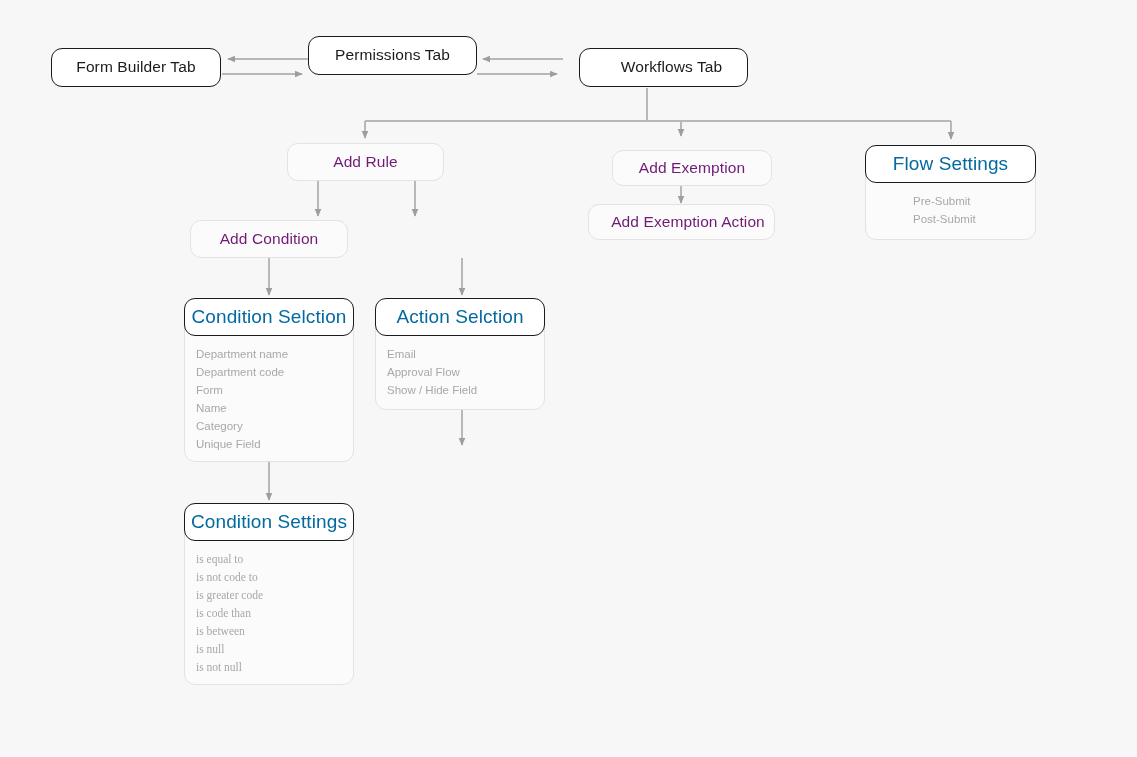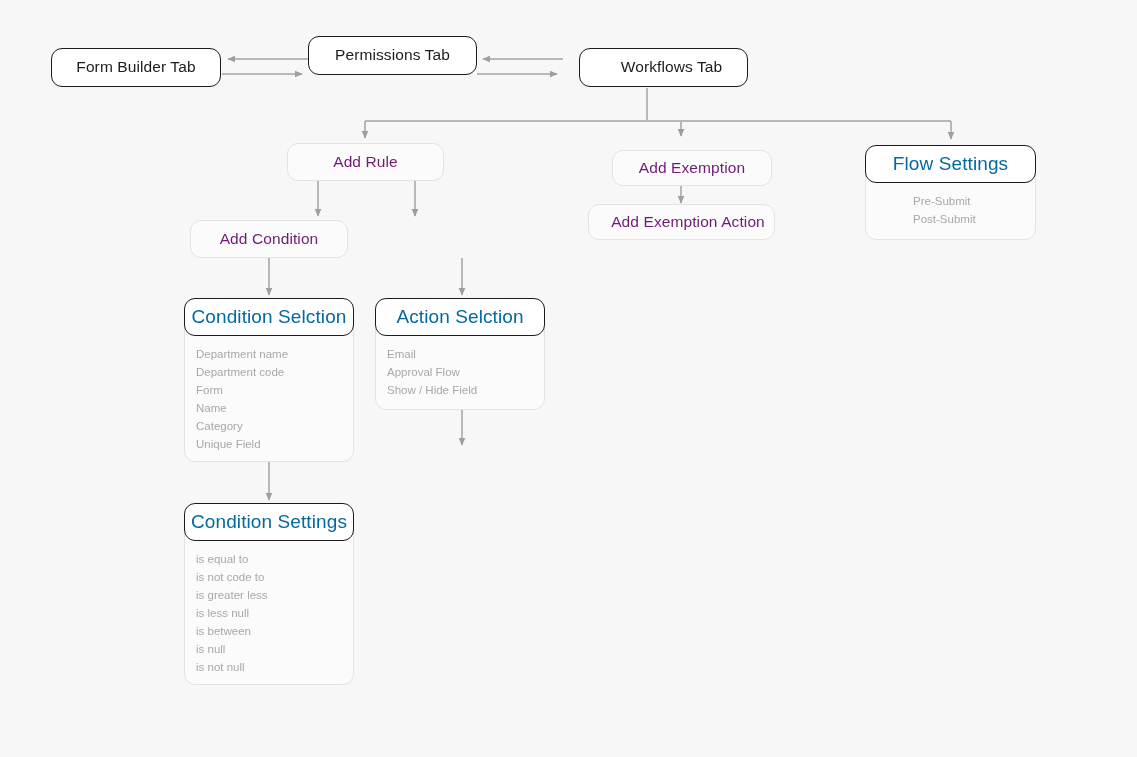--- a/index.html
+++ b/index.html
@@ -208,7 +208,7 @@
 
 
   <div class="card" style="left:184px; top:503px; width:170px; height:182px;">
-    <div class="card-body" style="height:168px;">
+    <div class="card-body" style="height:168px;font-family:Liberation Serif, serif;">
       <div class="card-item">is equal to</div>
       <div class="card-item">is not code to</div>
       <div class="card-item">is greater less</div>

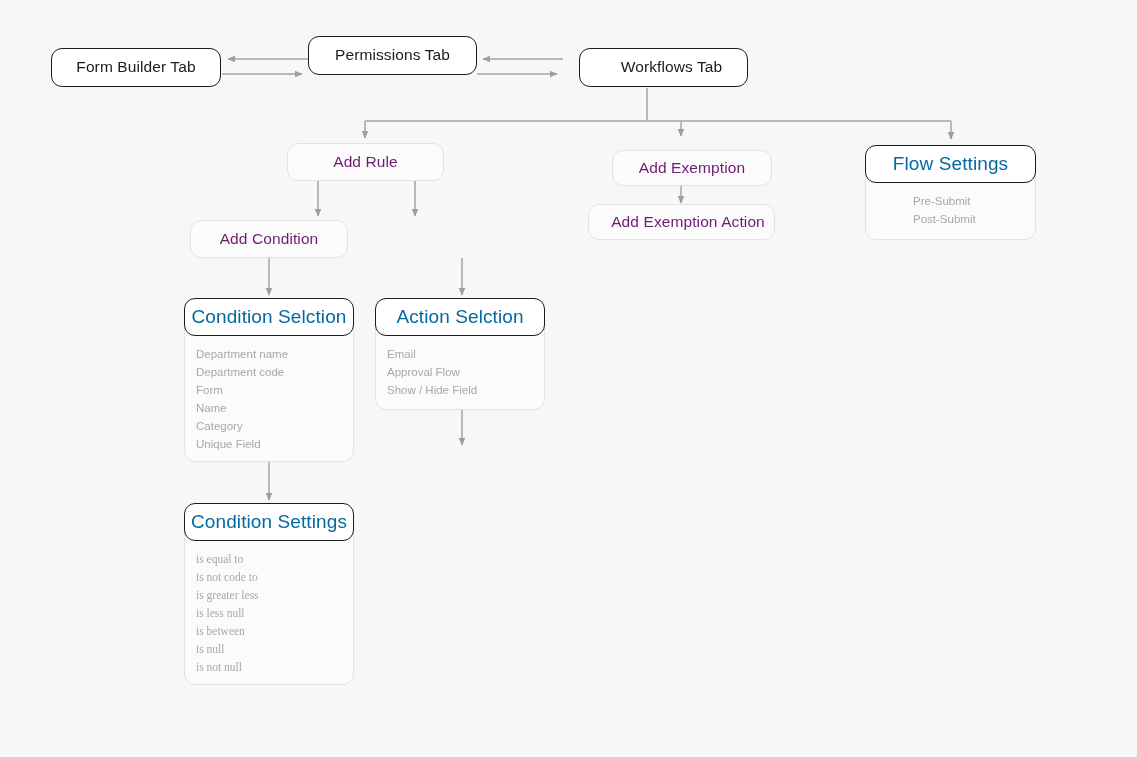--- a/index.html
+++ b/index.html
@@ -211,7 +211,7 @@
     <div class="card-body" style="height:168px;font-family:Liberation Serif, serif;">
       <div class="card-item">is equal to</div>
       <div class="card-item">is not code to</div>
-      <div class="card-item">is greater less</div>
+      <div class="card-item">is greater code</div>
       <div class="card-item">is less null</div>
       <div class="card-item">is between</div>
       <div class="card-item">is null</div>

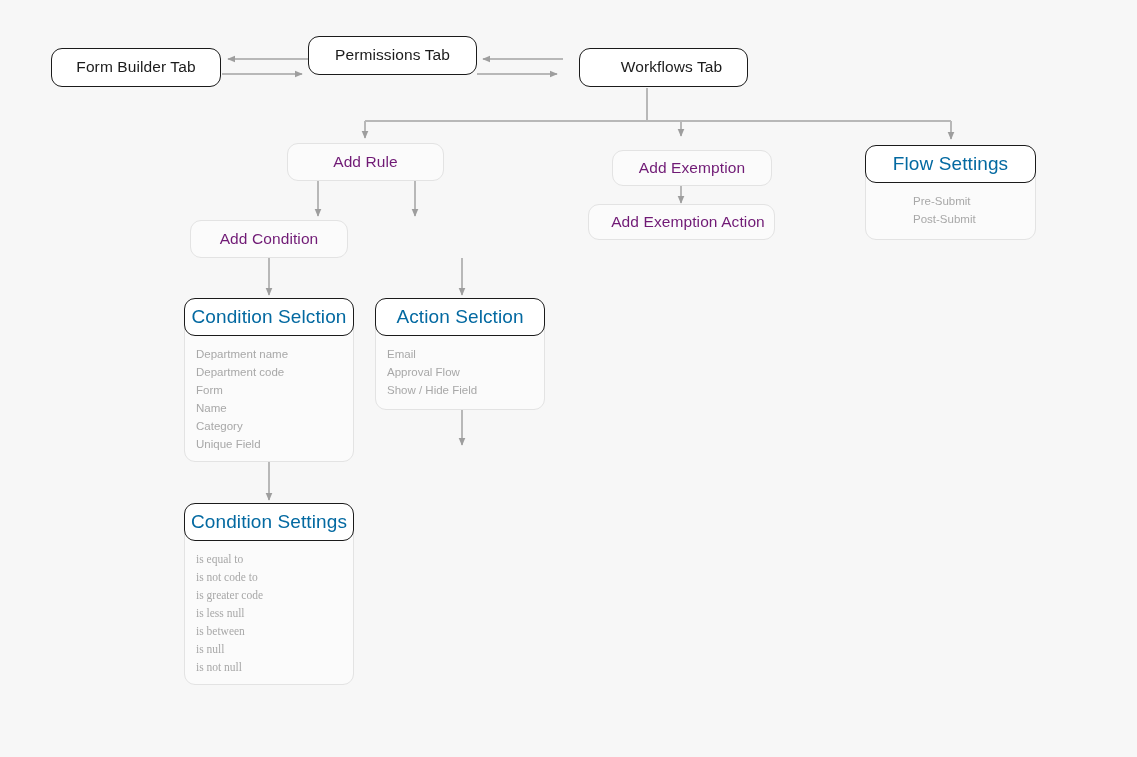--- a/index.html
+++ b/index.html
@@ -212,7 +212,7 @@
       <div class="card-item">is equal to</div>
       <div class="card-item">is not code to</div>
       <div class="card-item">is greater code</div>
-      <div class="card-item">is less null</div>
+      <div class="card-item">is code than</div>
       <div class="card-item">is between</div>
       <div class="card-item">is null</div>
       <div class="card-item">is not null</div>

